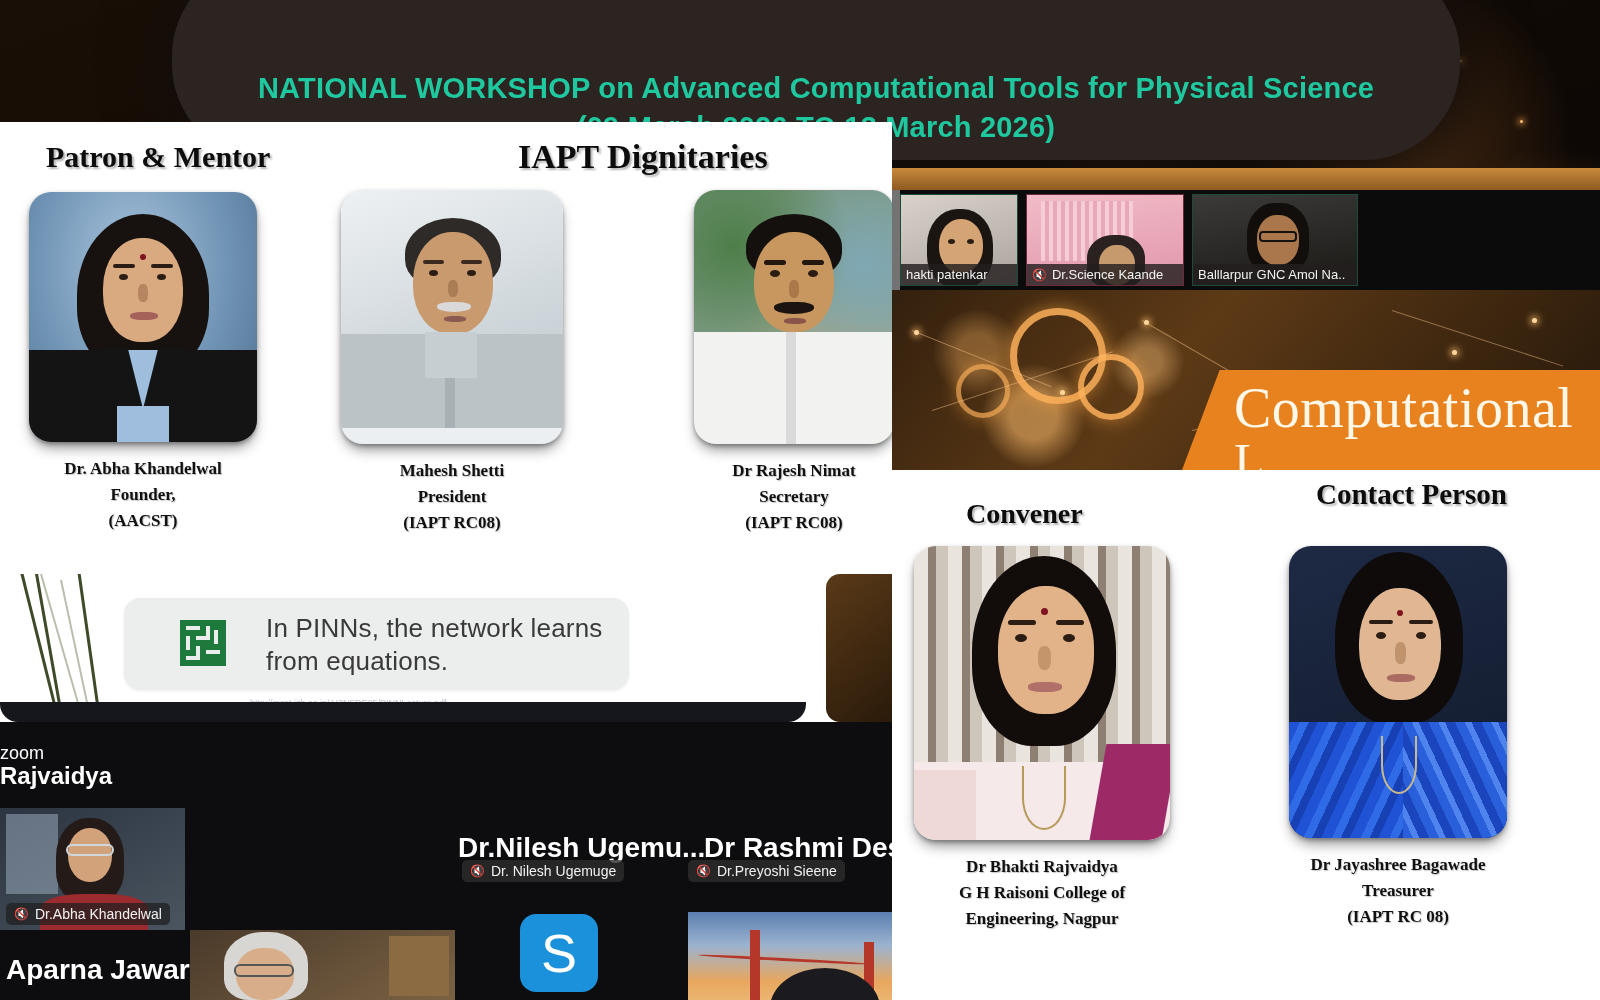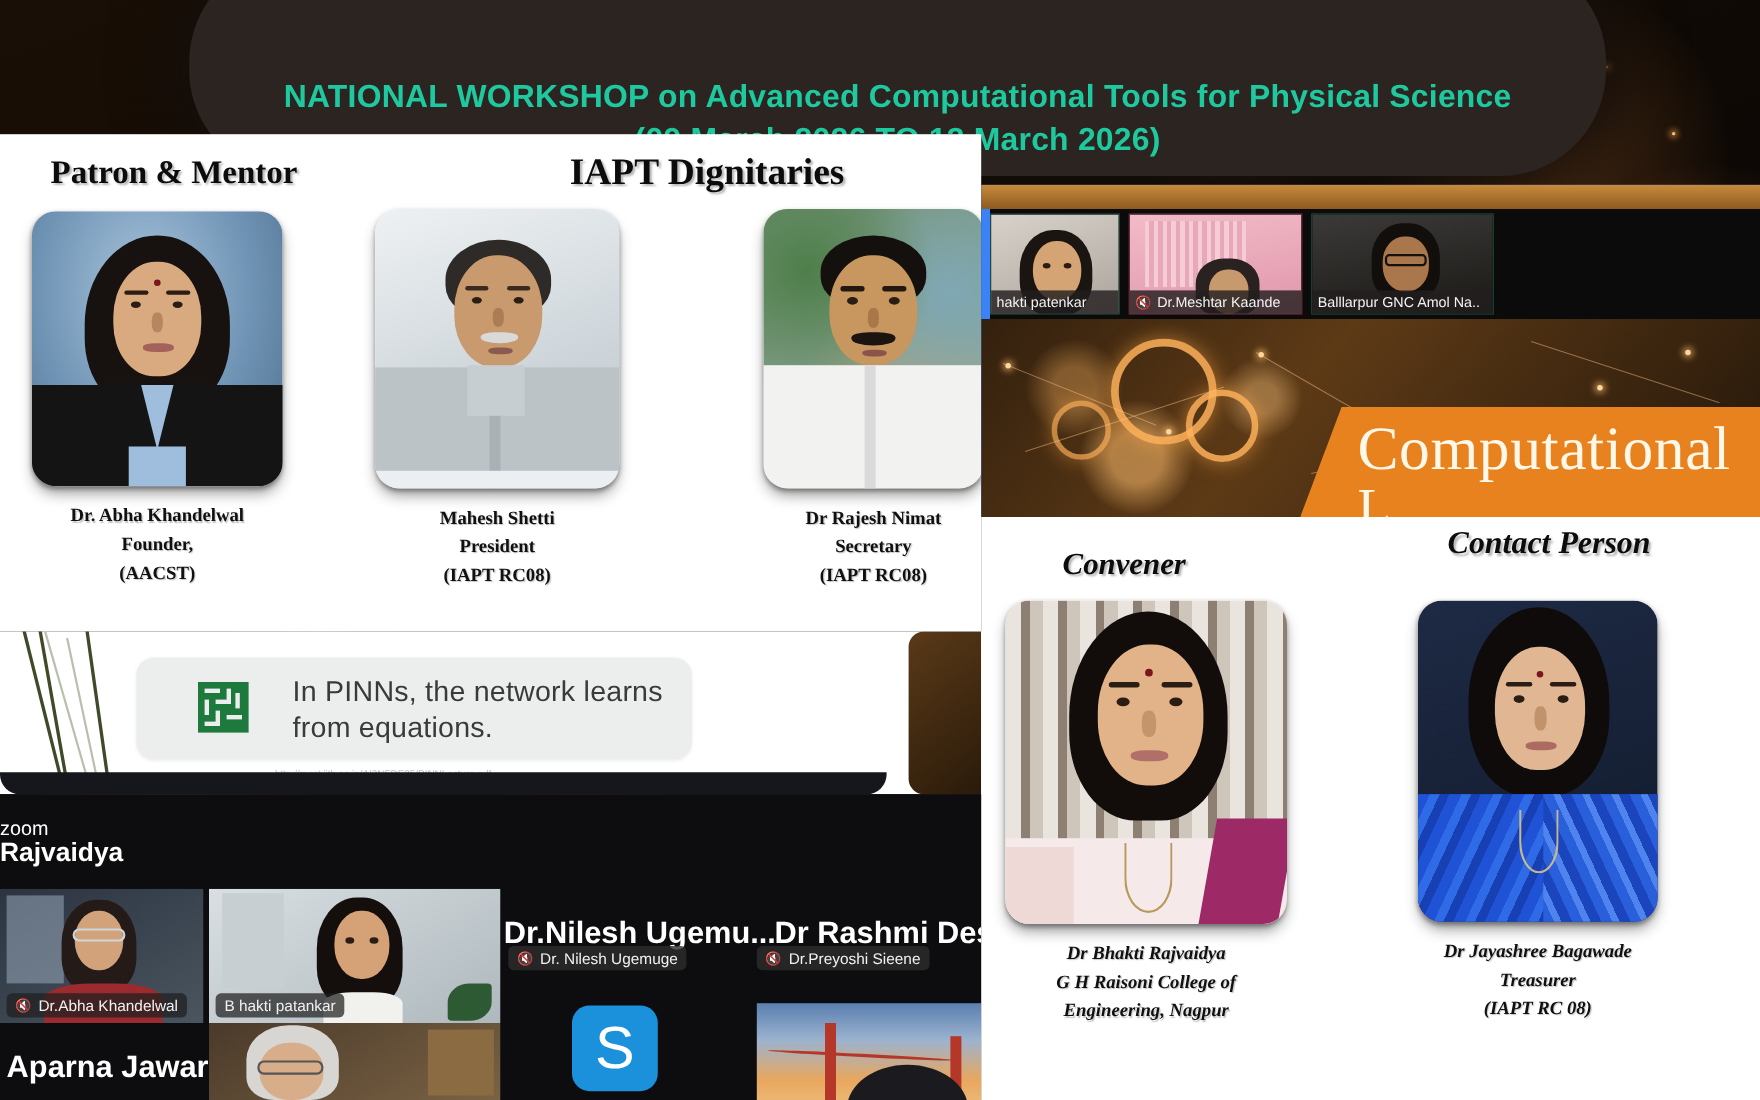--- a/index.html
+++ b/index.html
@@ -92,7 +92,7 @@
   
   #zoom-top {
     position:absolute; left:892px; top:168px; width:708px; height:302px;
-    background:#3b82f6; overflow:hidden;
+    background:#737373; overflow:hidden;
   }
   #zoom-top .woodbar {
     position:absolute; left:0; top:0; width:100%; height:22px;

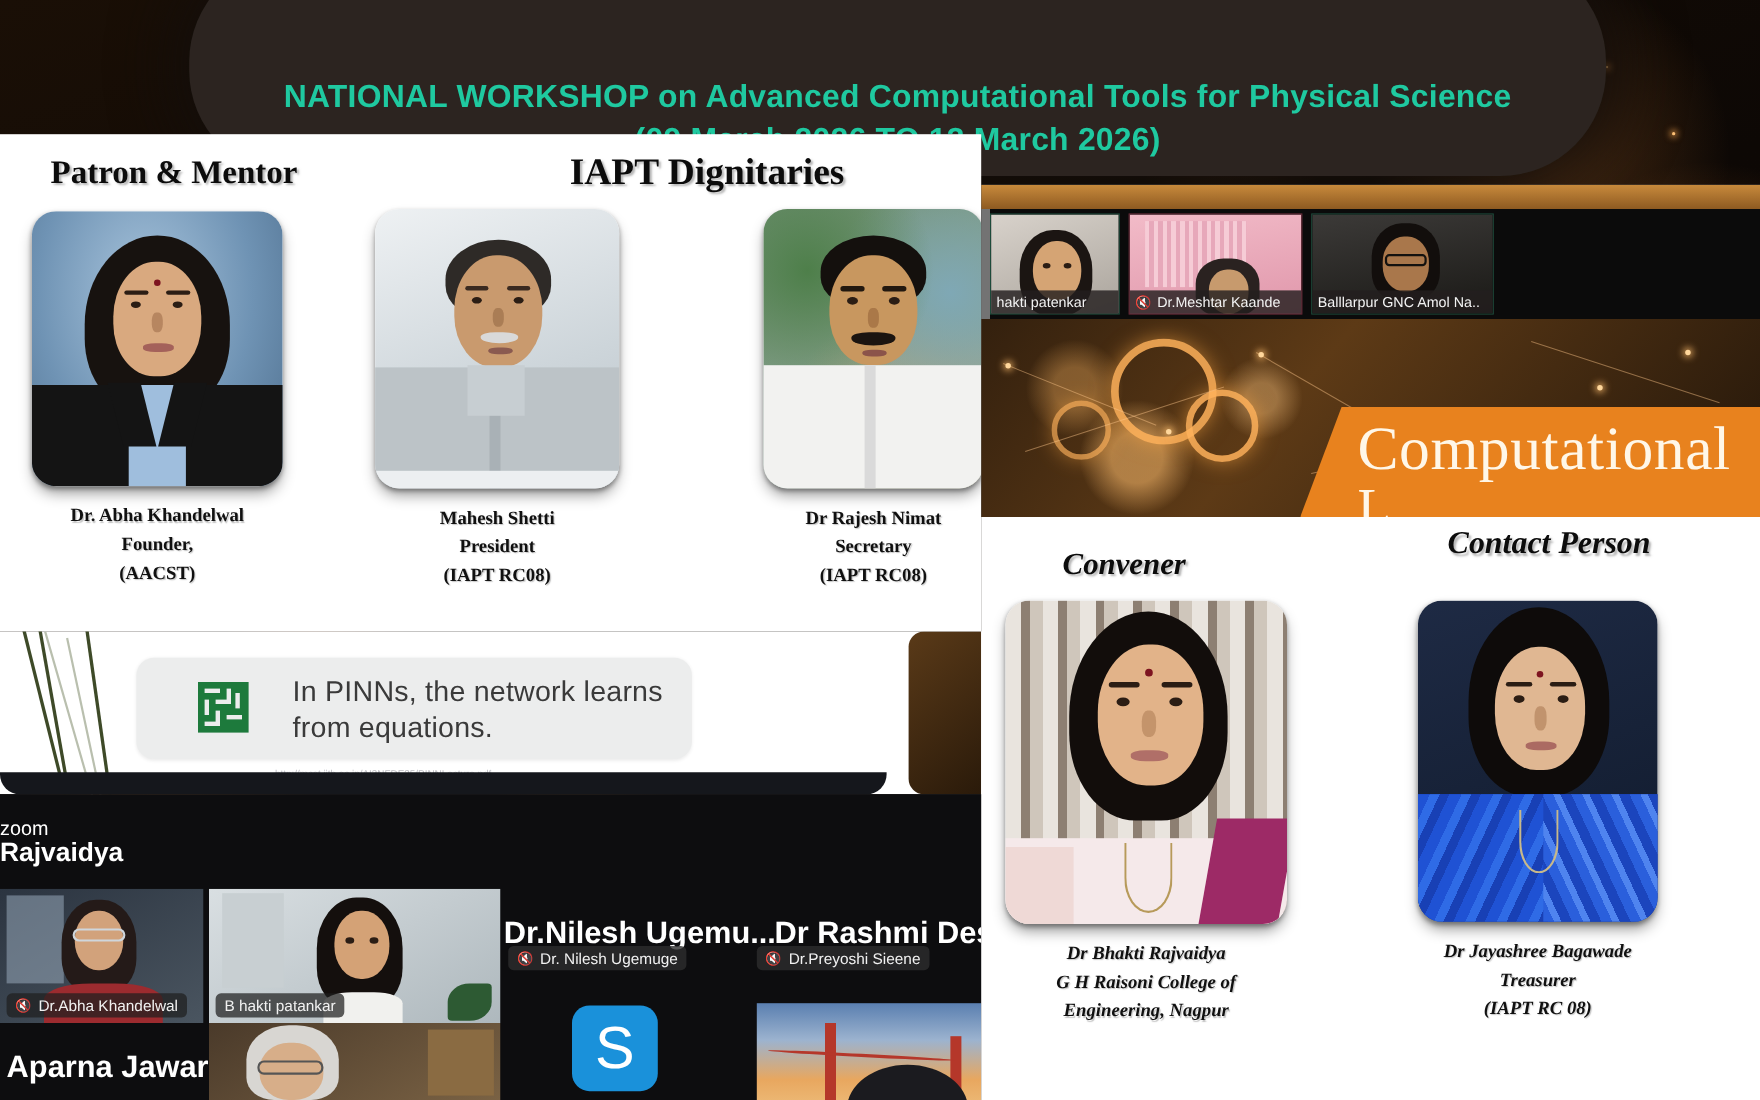--- a/index.html
+++ b/index.html
@@ -364,7 +364,7 @@
       <div style="position:absolute;left:72px;top:50px;width:36px;height:40px;border-radius:46%;background:#c79a6d;"></div>
       <div class="nm">
         <span class="mute-ico">🔇</span>
-        <span>Dr.Meshtar Kaande</span>
+        <span>Dr.Science Kaande</span>
       </div>
     </div>
 

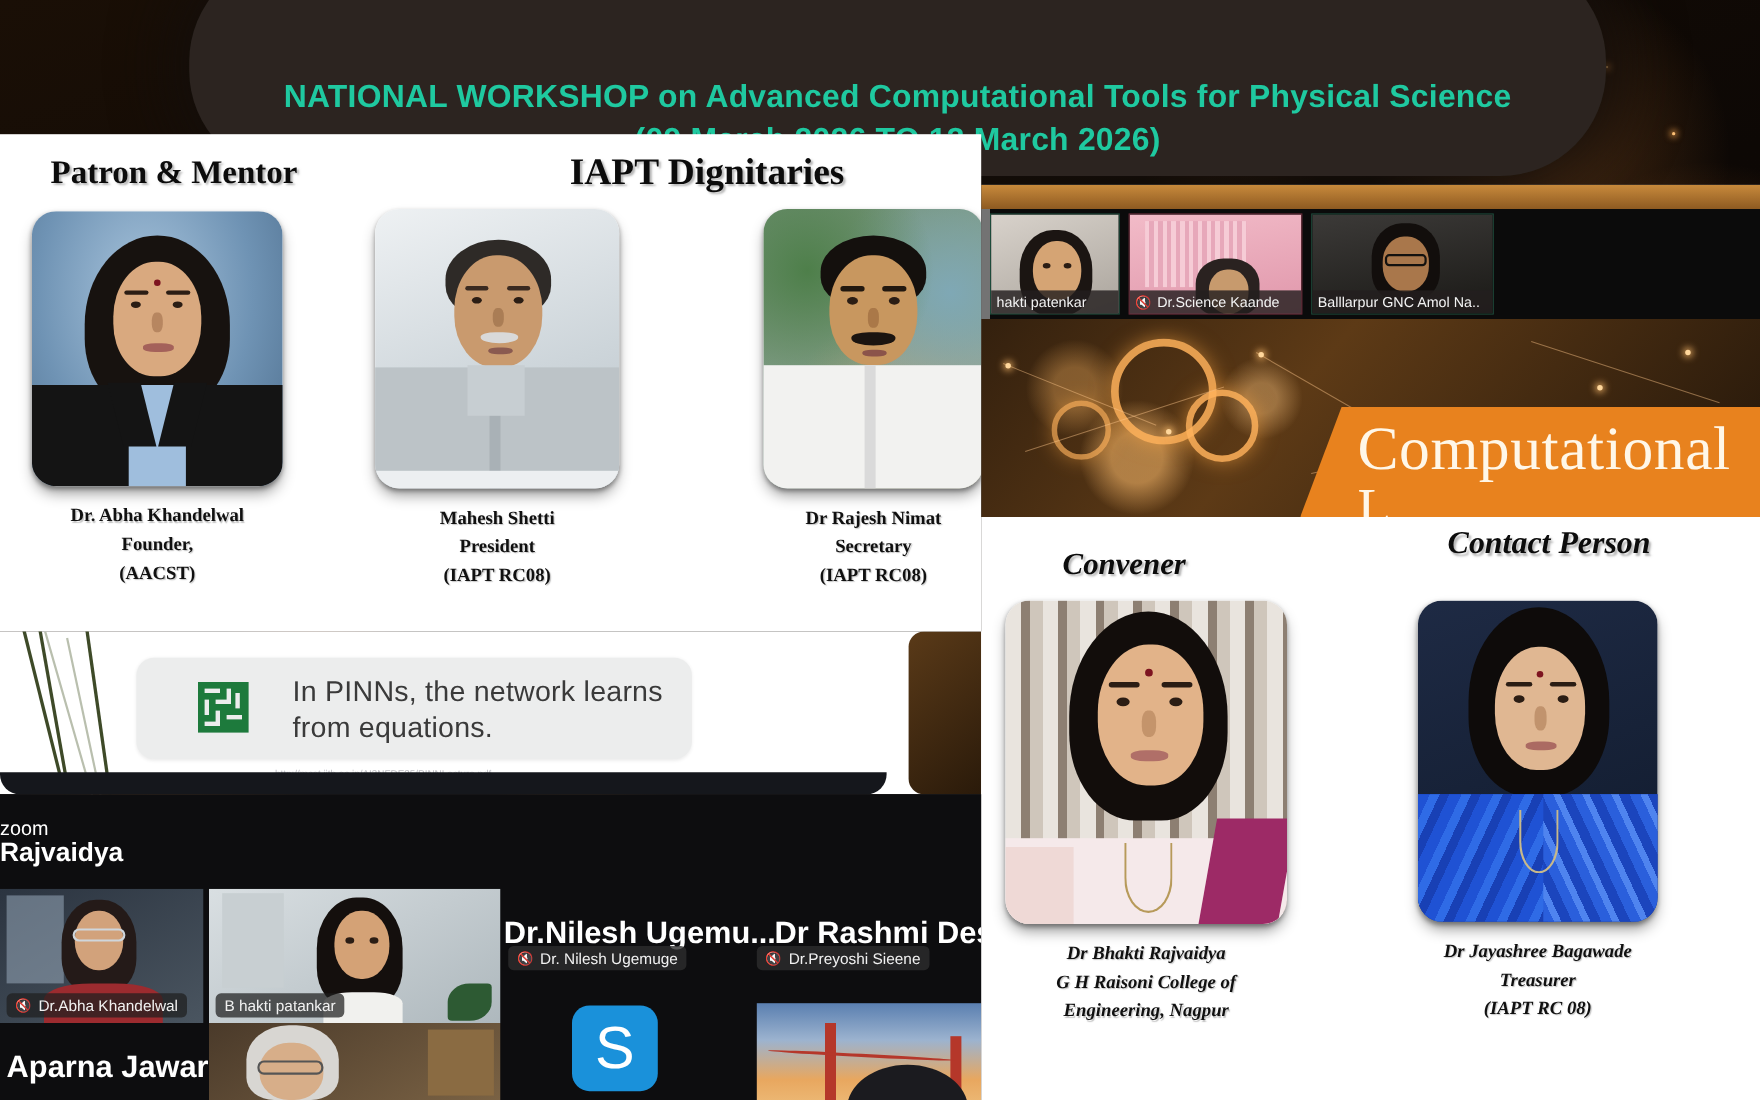--- a/index.html
+++ b/index.html
@@ -52,7 +52,7 @@
   
   #people-panel-left { left:0; top:122px; width:892px; height:452px; }
   
-  #people-panel-right { left:892px; top:470px; width:708px; height:530px;font-style:italic; }
+  #people-panel-right { left:892px; top:470px; width:708px; height:530px; }
 
   .section-heading {
     position:absolute;

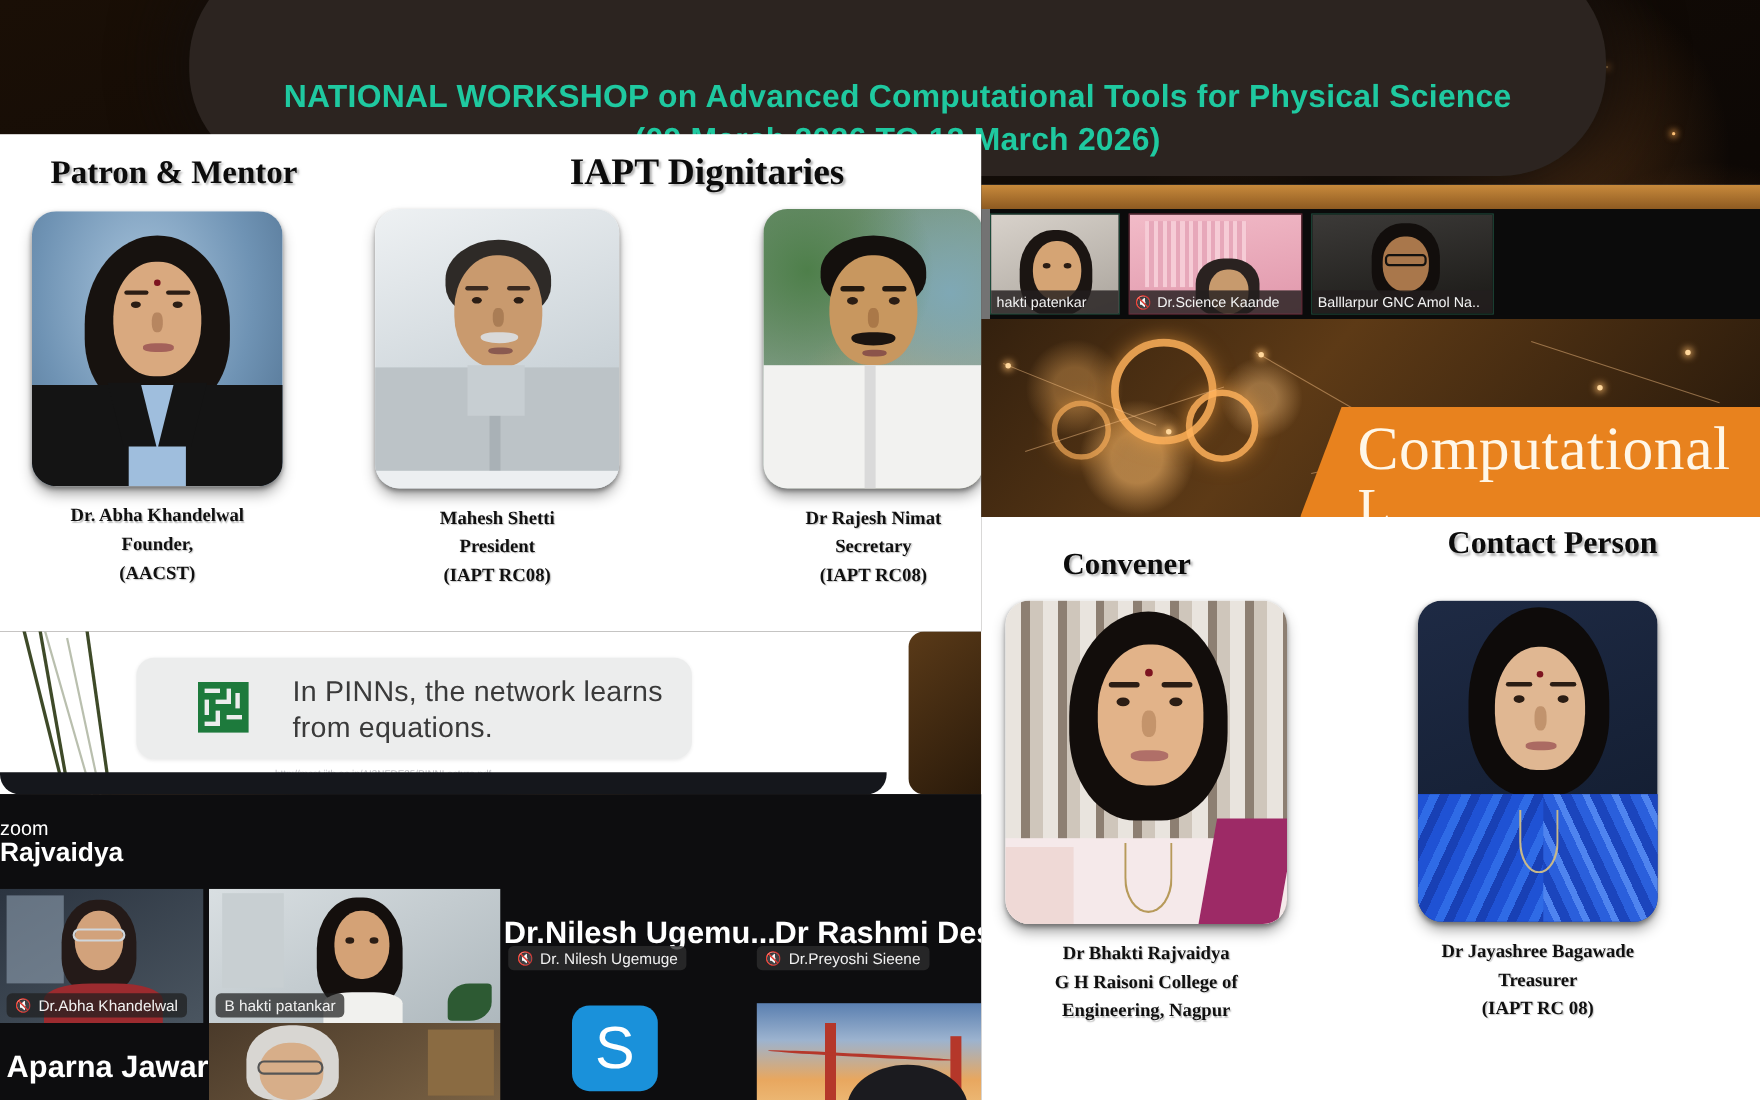--- a/index.html
+++ b/index.html
@@ -454,19 +454,6 @@
     </div>
   </div>
 
-  <div class="vtile" style="left:190px;top:86px;width:265px;height:122px;">
-    <div class="vbg" style="background:linear-gradient(150deg,#d9dfe2,#aeb8bd);"></div>
-    <div style="position:absolute;left:12px;top:4px;width:56px;height:86px;background:#c8cfd2;"></div>
-    <div style="position:absolute;left:98px;top:8px;width:78px;height:100px;border-radius:46% 46% 36% 36%;background:#140f0d;"></div>
-    <div style="position:absolute;left:114px;top:20px;width:50px;height:62px;border-radius:48%;background:#d4a276;"></div>
-    <div style="position:absolute;left:124px;top:44px;width:8px;height:6px;border-radius:50%;background:#2b1d14;"></div>
-    <div style="position:absolute;left:146px;top:44px;width:8px;height:6px;border-radius:50%;background:#2b1d14;"></div>
-    <div style="position:absolute;left:104px;bottom:0;width:72px;height:28px;background:#f1f1ee;border-radius:36% 36% 0 0;"></div>
-    <div style="position:absolute;right:8px;bottom:2px;width:40px;height:34px;background:#2d5a33;border-radius:50% 10% 50% 10%;"></div>
-    <div class="lbl">
-      <span>B hakti patankar</span>
-    </div>
-  </div>
 
   <div class="vtile" style="left:190px;top:208px;width:265px;height:70px;">
     <div class="vbg" style="background:linear-gradient(150deg,#4a3a2a,#7a6244);"></div>

